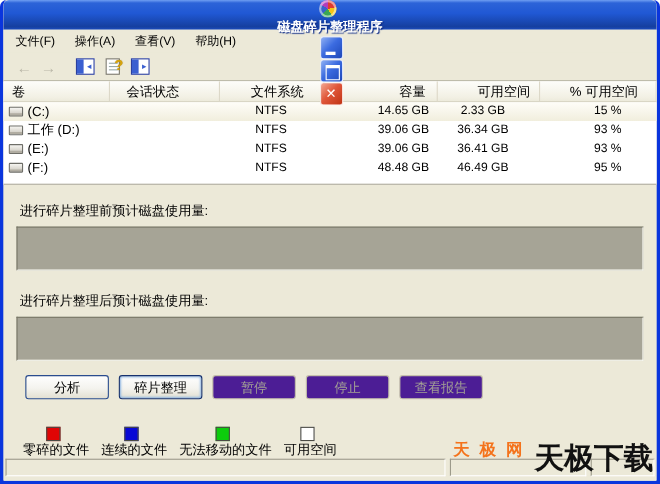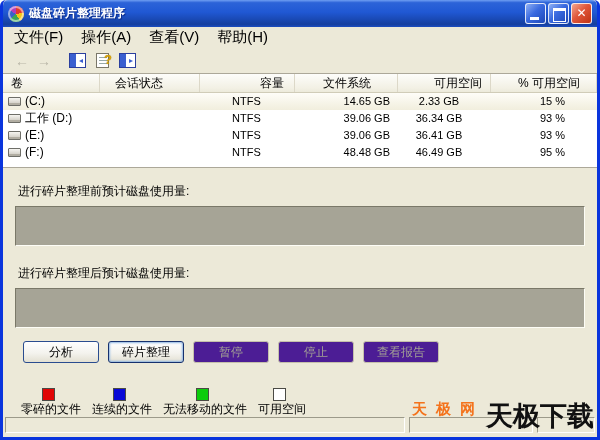--- a/index.html
+++ b/index.html
@@ -19,6 +19,7 @@
     height:27px; display:flex; align-items:center; padding:0 5px 0 5px;
     background:linear-gradient(180deg,#6f9ef2 0%,#2c63d8 10%,#2058d4 45%,#153f9f 90%,#1c4dc0 100%);
     border-radius:5px 5px 0 0;
+    flex-direction:column;
   }
   .title-icon{
     width:16px; height:16px; border-radius:50%; margin-right:5px; flex:0 0 auto;

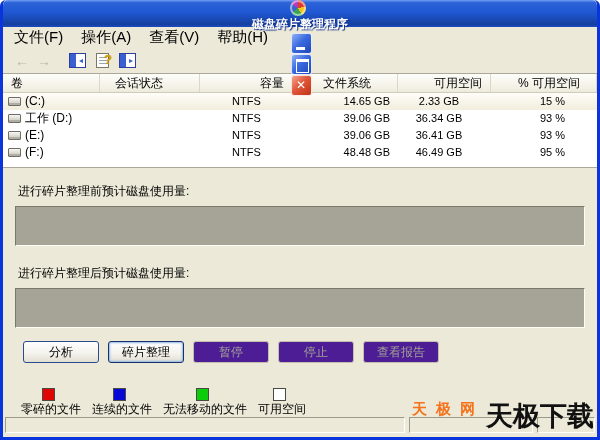--- a/index.html
+++ b/index.html
@@ -36,7 +36,7 @@
 
   
   .menubar{ height:21px; display:flex; align-items:center; padding-left:2px; background:#ece9d8; }
-  .menu-item{ padding:2px 9px; font-size:15px; color:#000; cursor:default; }
+  .menu-item{ padding:2px 9px; font-size:11px; color:#000; cursor:default; }
 
   
   .toolbar{ height:26px; display:flex; align-items:center; padding-left:8px; background:#ece9d8; border-bottom:1px solid #aca899; }

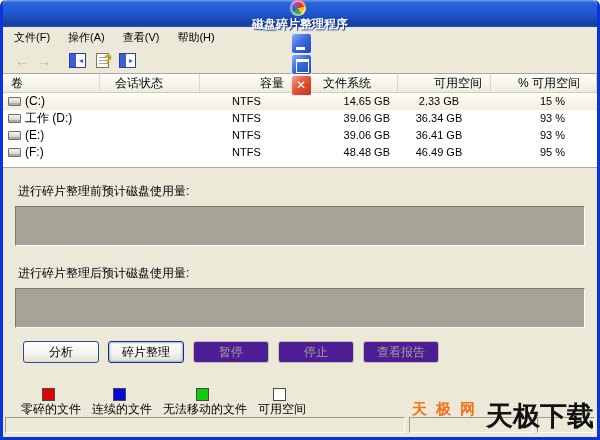--- a/index.html
+++ b/index.html
@@ -145,8 +145,8 @@
     <div class="lv-head">
       <div class="hcell h-volume">卷</div>
       <div class="hcell h-session">会话状态</div>
+      <div class="hcell h-fs">文件系统</div>
       <div class="hcell h-cap">容量</div>
-      <div class="hcell h-fs">文件系统</div>
       <div class="hcell h-free">可用空间</div>
       <div class="hcell h-pct">% 可用空间</div>
     </div>

